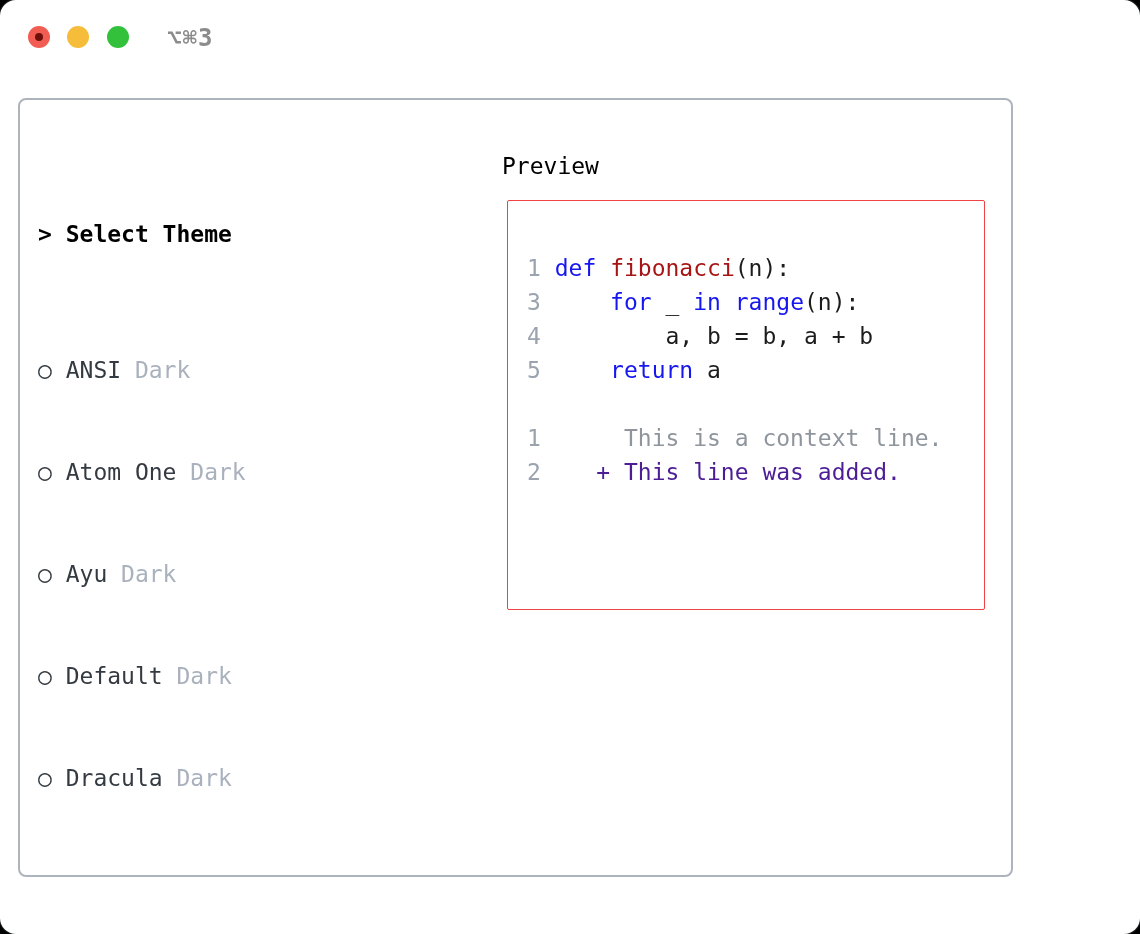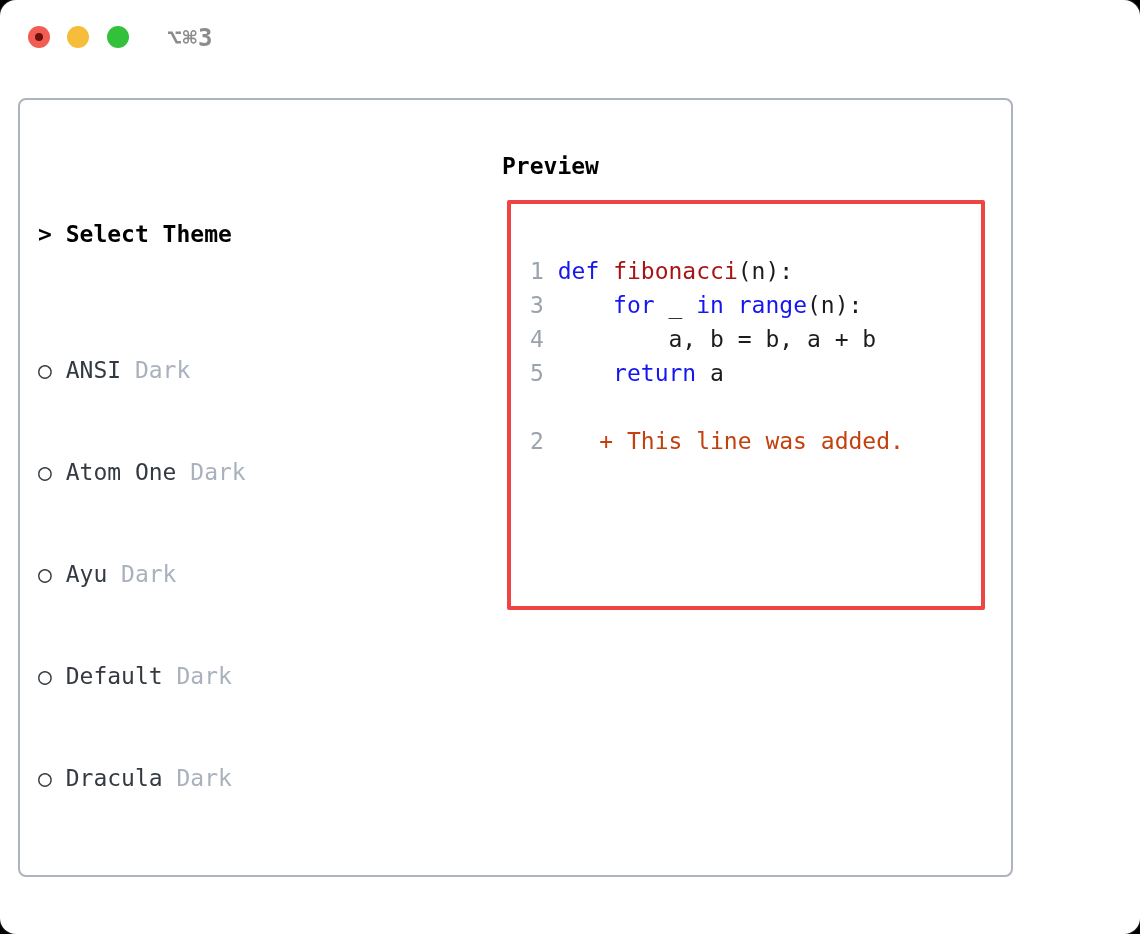--- a/index.html
+++ b/index.html
@@ -37,7 +37,7 @@
   .hdr{color:#000;font-weight:bold;}
   .tag{color:#a9b1bd;margin-left:1ch;}
   
-  .preview-heading{color:#000;font-weight:bold;margin-bottom:17px;white-space:pre;}
+  .preview-heading{color:#000;font-weight:normal;margin-bottom:17px;white-space:pre;}
   .preview-box{
     box-sizing:border-box;margin-left:5px;width:478px;height:410px;
     border:4px solid #ef4444;border-radius:2px;

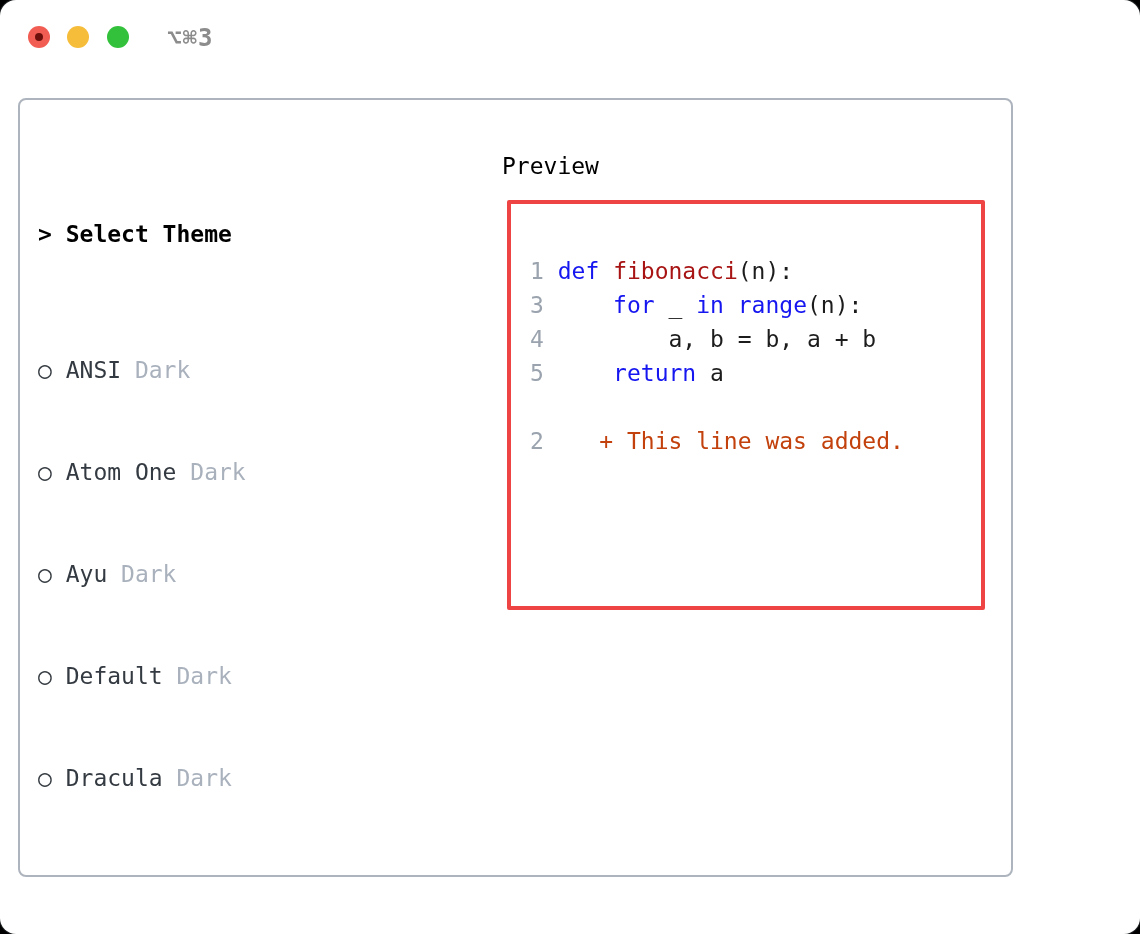--- a/index.html
+++ b/index.html
@@ -40,7 +40,7 @@
   .preview-heading{color:#000;font-weight:normal;margin-bottom:17px;white-space:pre;}
   .preview-box{
     box-sizing:border-box;margin-left:5px;width:478px;height:410px;
-    border:4px solid #ef4444;border-radius:2px;
+    border:1px solid #ef4444;border-radius:2px;
     padding:50px 0 0 19px;overflow:hidden;
   }
   .codeline{white-space:pre;min-height:34px;color:#1c1c1c;}

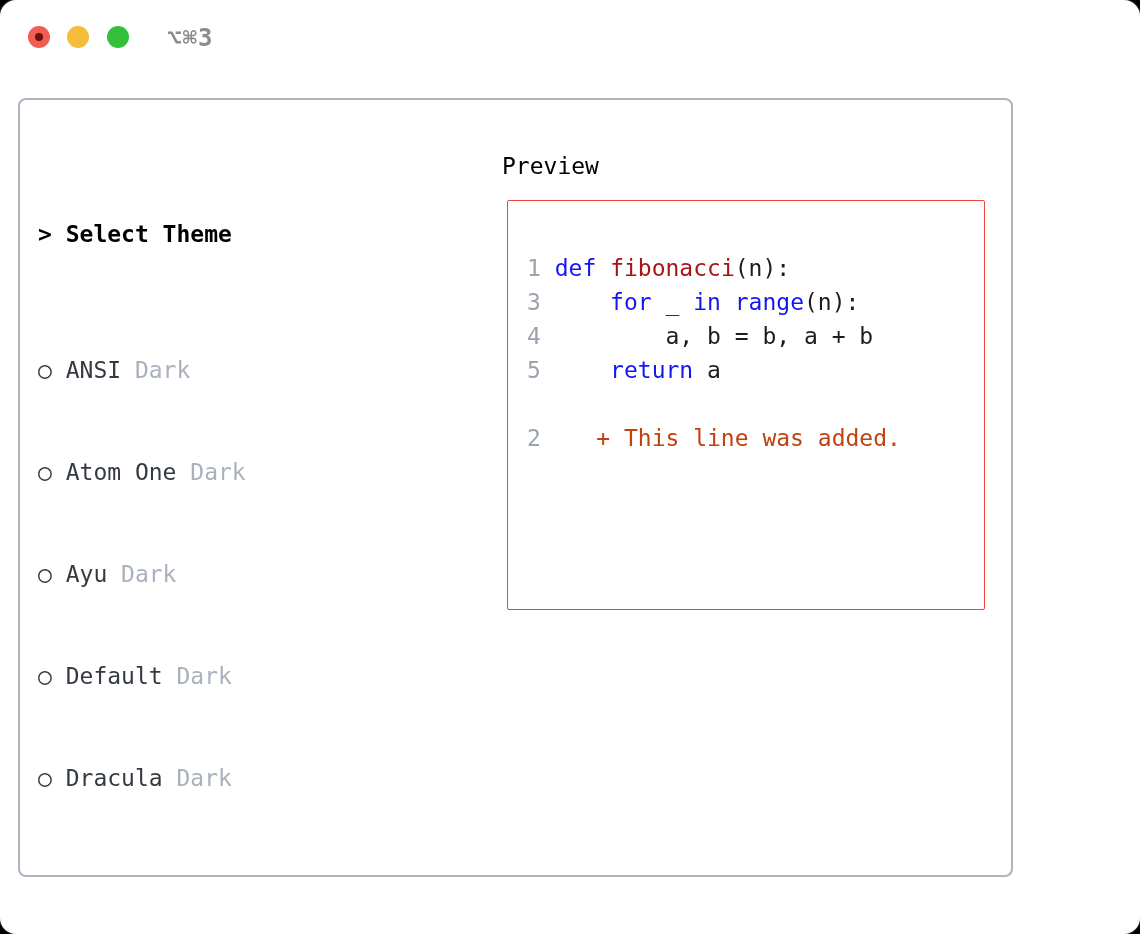--- a/index.html
+++ b/index.html
@@ -103,6 +103,7 @@
         <div class="codeline"><span class="tok-n">4</span><span class="tok-p">         a, b = b, a + b</span></div>
         <div class="codeline"><span class="tok-n">5</span><span class="tok-p">     </span><span class="tok-k">return</span><span class="tok-p"> a</span></div>
         <div class="codeline"></div>
+        <div class="codeline"><span class="tok-n">1</span><span class="tok-c">      This is a context line.</span></div>
         <div class="codeline"><span class="tok-n">2</span><span class="tok-a">    + This line was added.</span></div>
       </div>
     </div>

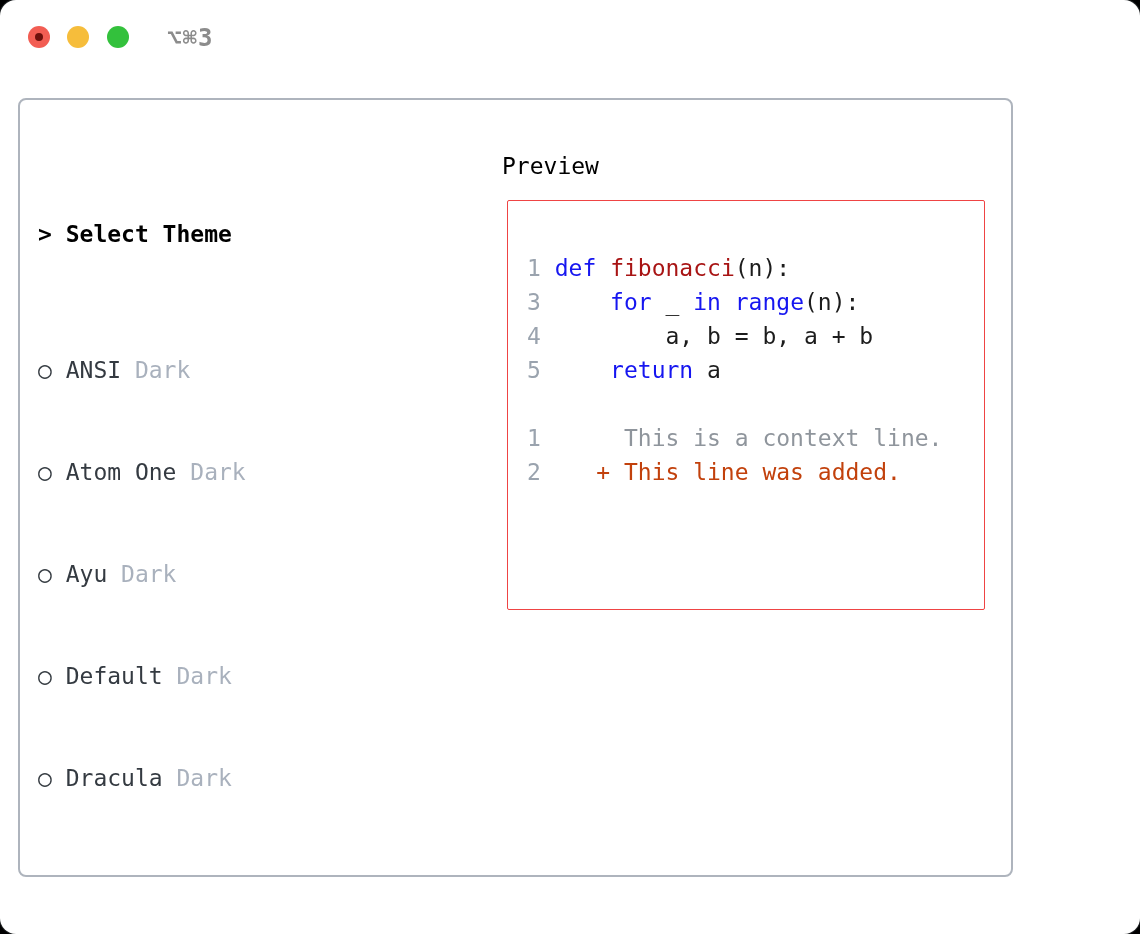--- a/index.html
+++ b/index.html
@@ -50,7 +50,7 @@
   .tok-f{color:#a81414;}
   .tok-c{color:#8f959c;}
   .tok-d{color:#c8321f;}
-  .tok-a{color:#c2410c;}
+  .tok-a{color:#4c1d95;}
 </style>
 </head>
 <body>

